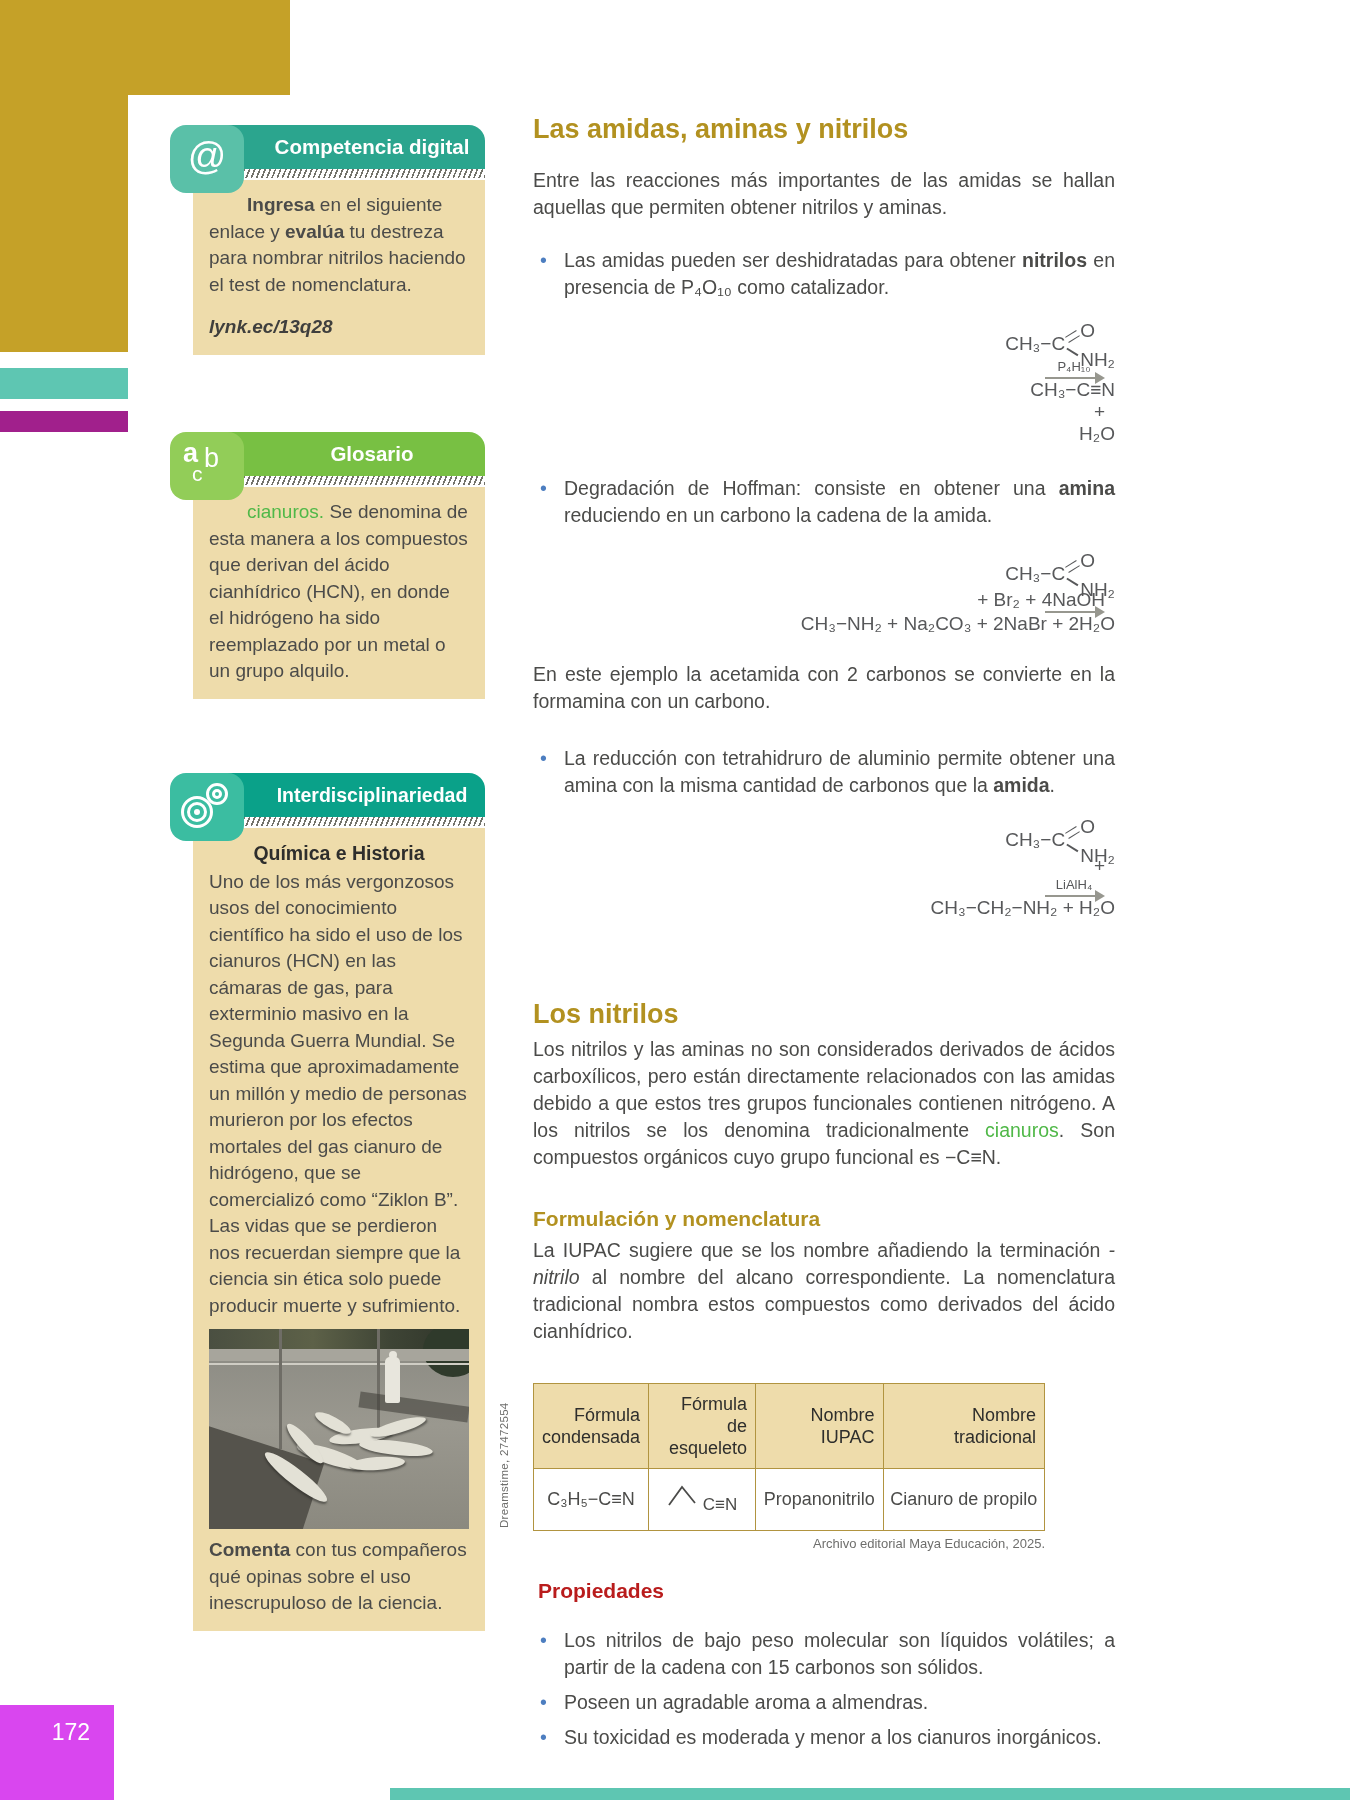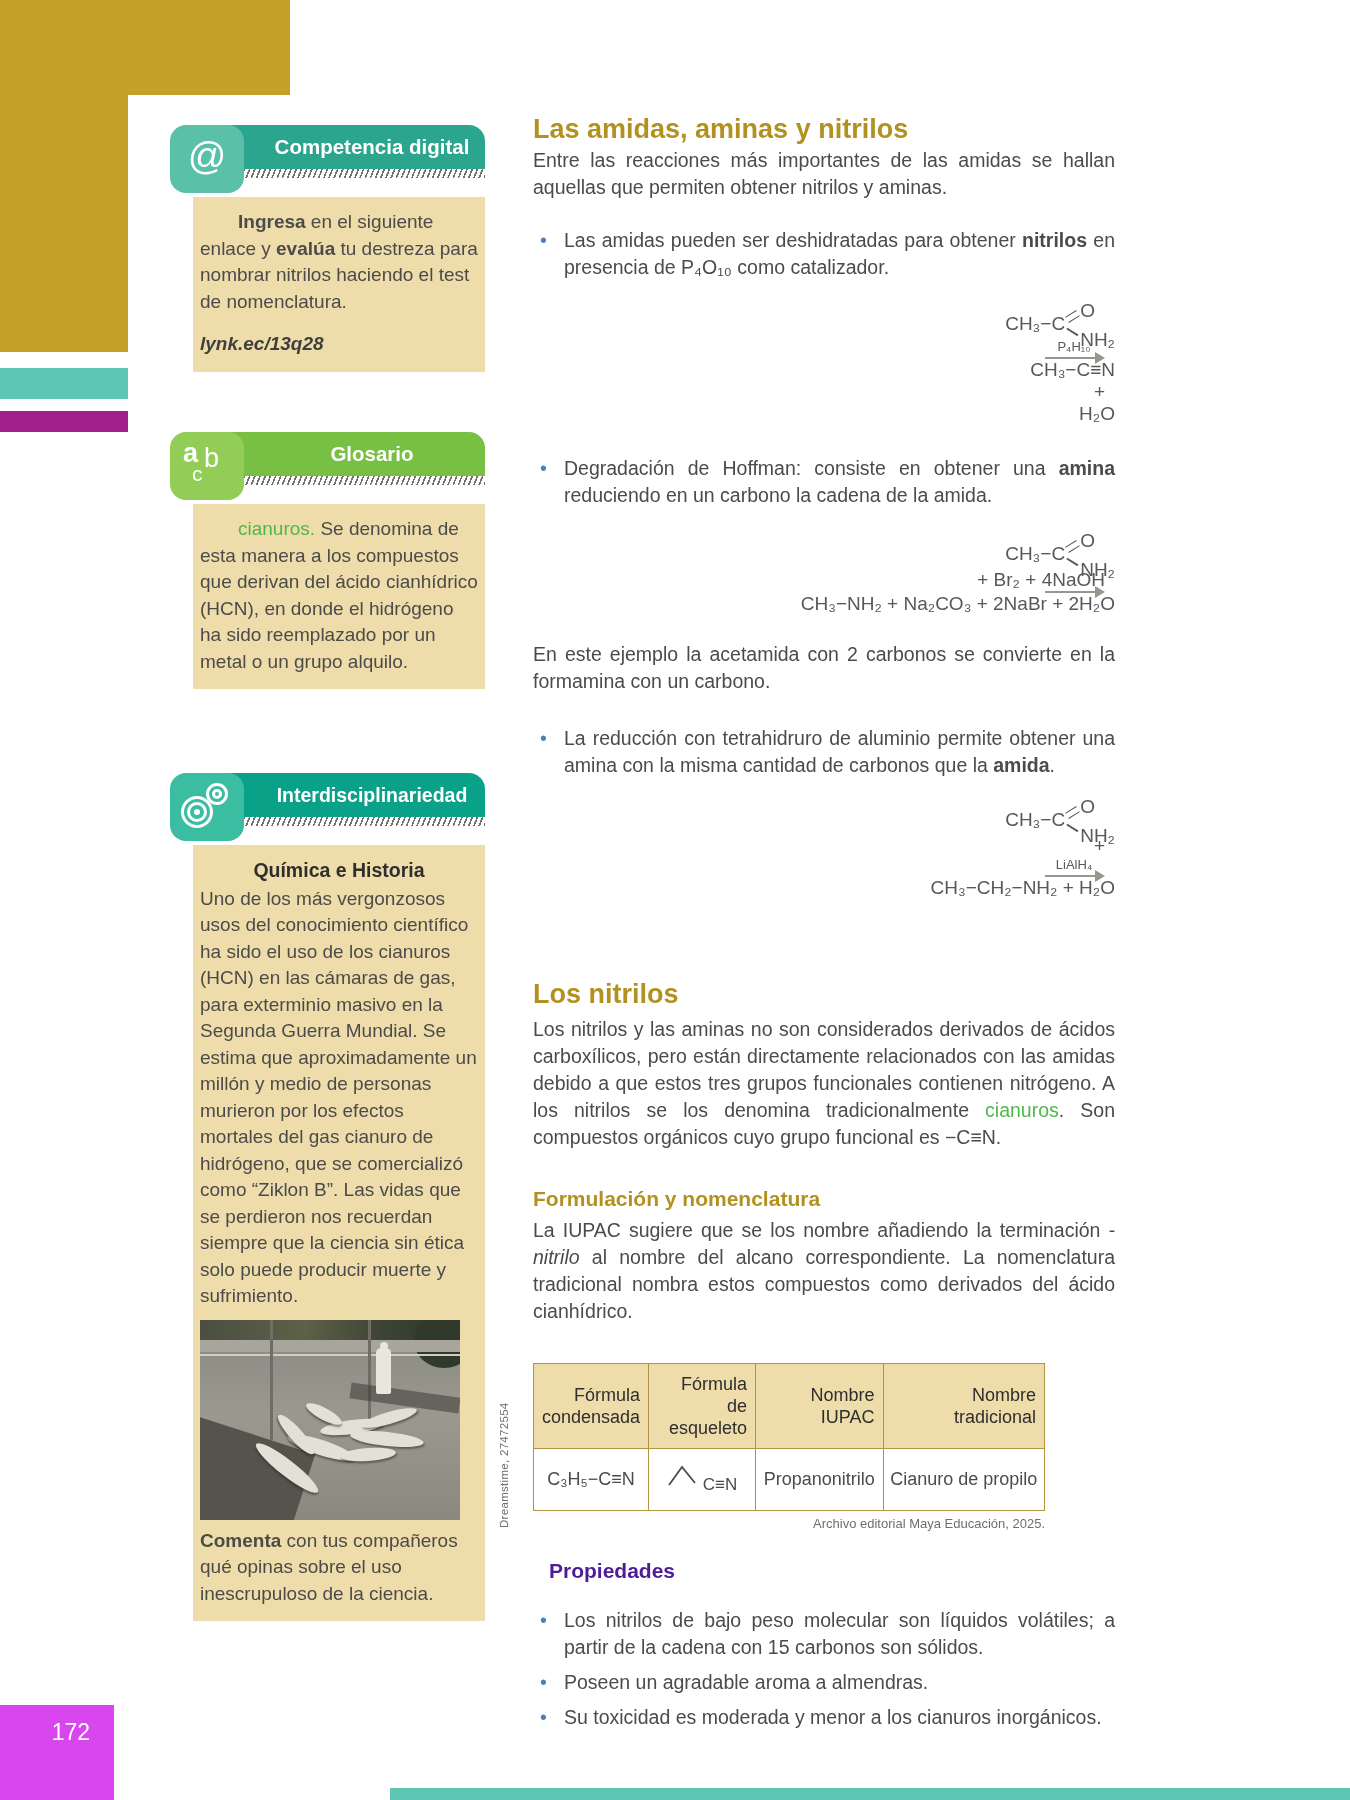--- a/index.html
+++ b/index.html
@@ -175,7 +175,7 @@
 
   <h1 class="h1" style="margin-top:106px;">Las amidas, aminas y nitrilos</h1>
 
-  <p class="para" style="margin-top:2px;">Entre las reacciones más importantes de las amidas se hallan aquellas que permiten obtener nitrilos y aminas.</p>
+  <p class="para" style="margin-top:22px;">Entre las reacciones más importantes de las amidas se hallan aquellas que permiten obtener nitrilos y aminas.</p>
 
   <ul class="bullets" style="margin-top:26px;">
     <li><span>Las amidas pueden ser deshidratadas para obtener </span><b>nitrilos</b><span> en presencia de P₄O₁₀ como catalizador.</span></li>

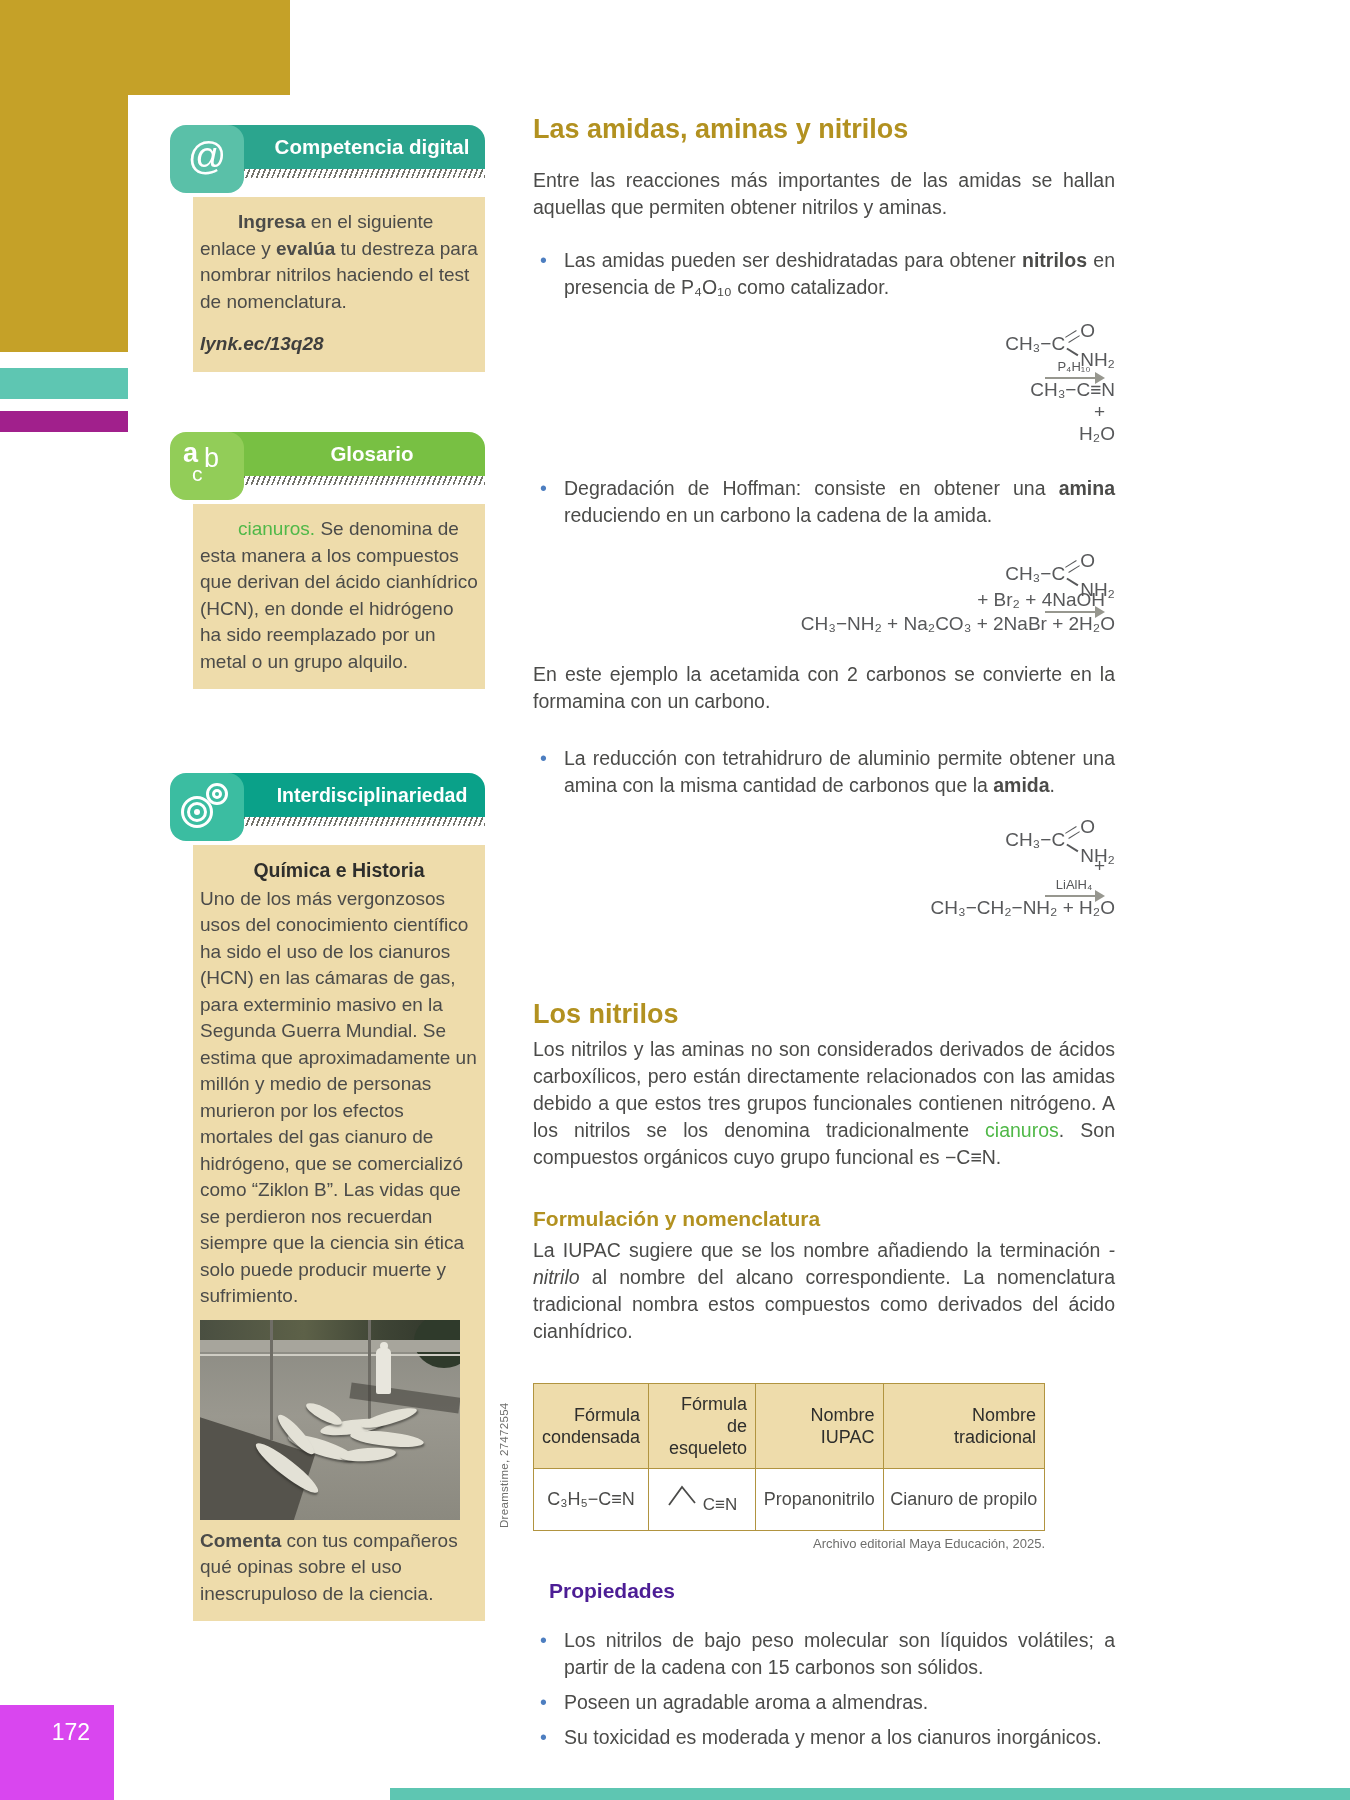--- a/index.html
+++ b/index.html
@@ -25,7 +25,7 @@
     padding-left:36px; border-radius:0 16px 0 0; color:#fff; font-weight:bold; font-size:20.5px; position:relative; z-index:1; }
   .hatch { margin-left:30px; height:9px;
     background:repeating-linear-gradient(112deg,#72726a 0 1.6px, rgba(0,0,0,0) 1.6px 4.8px); }
-  .sidebox-body { background:#eedcab; padding:12px 7px 14px; font-size:19px; line-height:26.5px; color:#4b4b49; margin-top:19px; }
+  .sidebox-body { background:#eedcab; padding:12px 16px 14px; font-size:19px; line-height:26.5px; color:#4b4b49; margin-top:2px; }
   .indent { text-indent:38px; }
   .hdr-teal   { background:#2ba58e; }
   .hdr-green  { background:#78c043; }

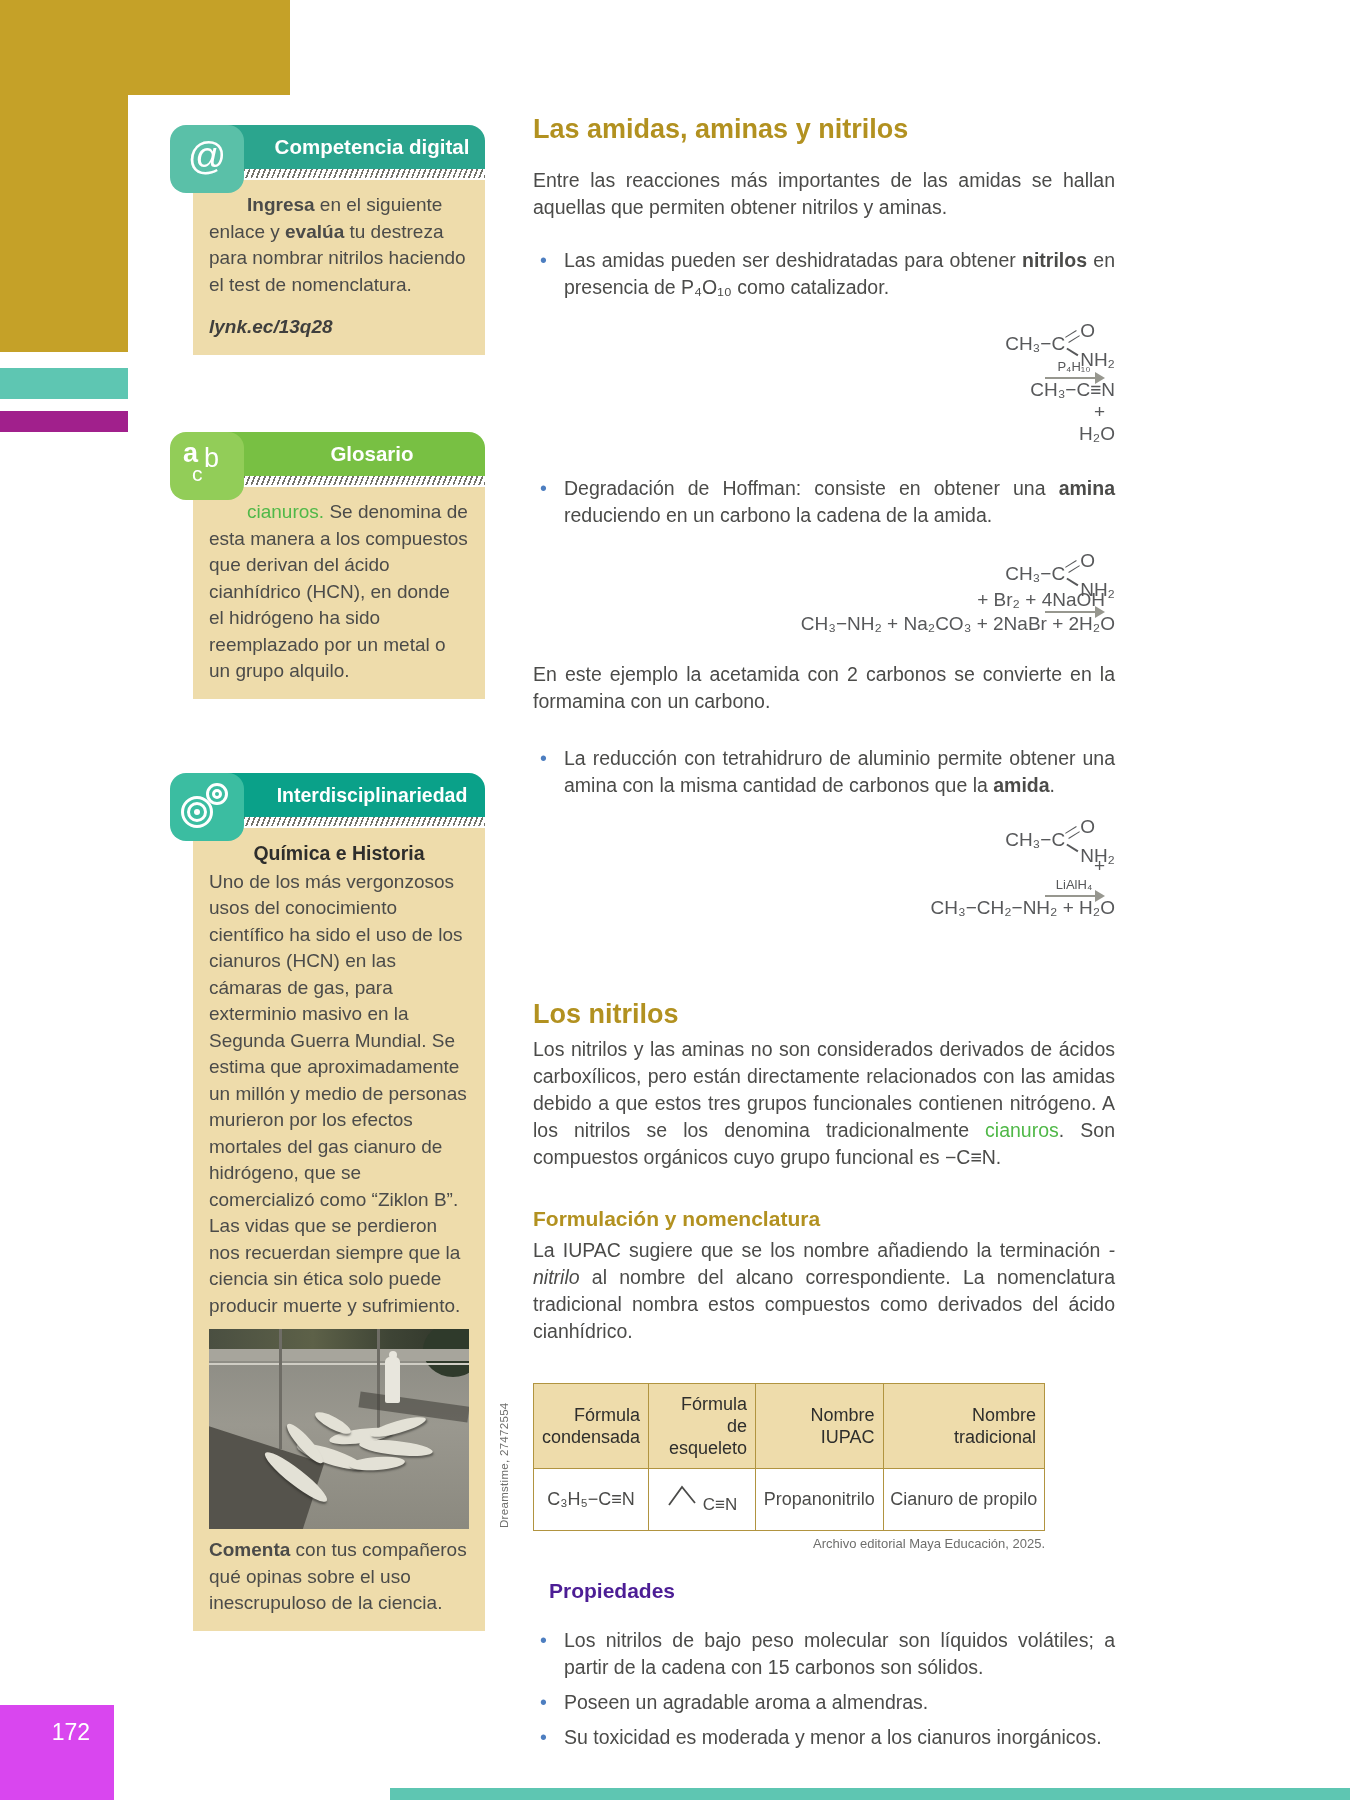--- a/index.html
+++ b/index.html
@@ -67,7 +67,7 @@
   .main { position:absolute; left:533px; top:8px; width:582px; }
   .h1 { color:#b29120; font-size:27px; font-weight:bold; margin:0; }
   .h2 { color:#b29120; font-size:21px; font-weight:bold; margin:0; }
-  .h3 { color:#4c1d95; font-size:21px; font-weight:bold; margin:16px; }
+  .h3 { color:#b91c1c; font-size:21px; font-weight:bold; margin:5px; }
   .para { font-size:19.5px; line-height:27px; text-align:justify; margin:0; }
   ul.bullets { list-style:none; margin:0; padding:0; }
   ul.bullets li { position:relative; padding-left:31px; font-size:19.5px; line-height:27px; text-align:justify; margin-bottom:8px; }

